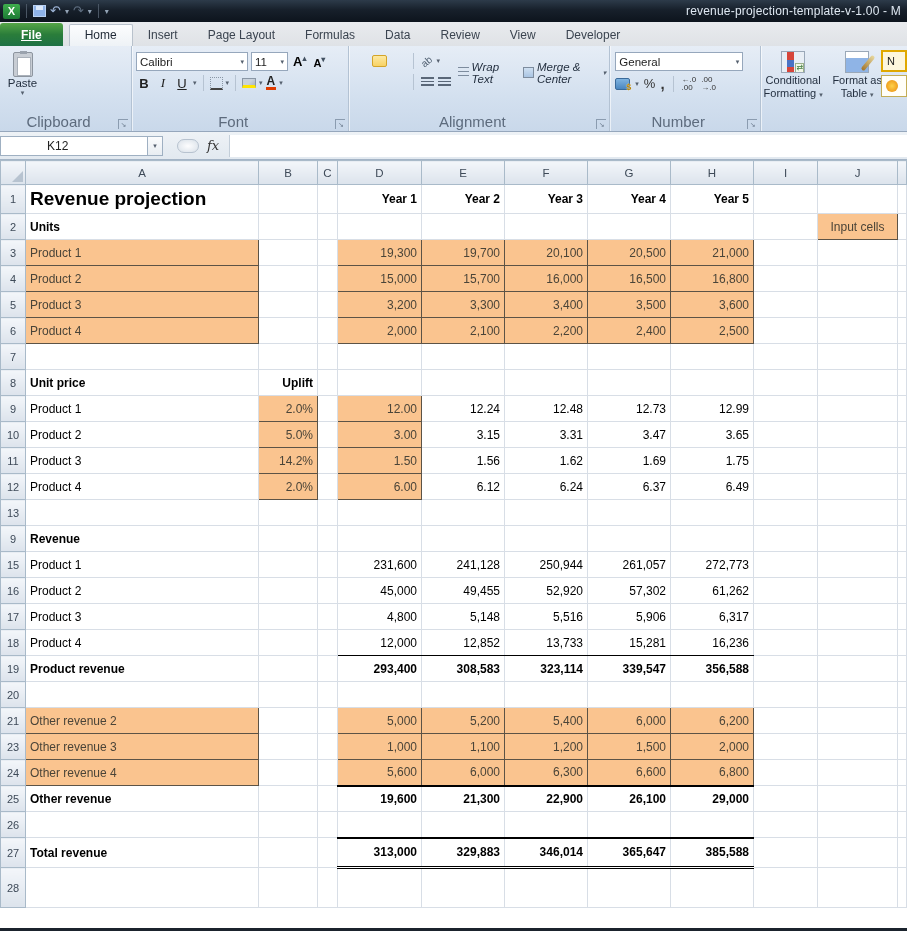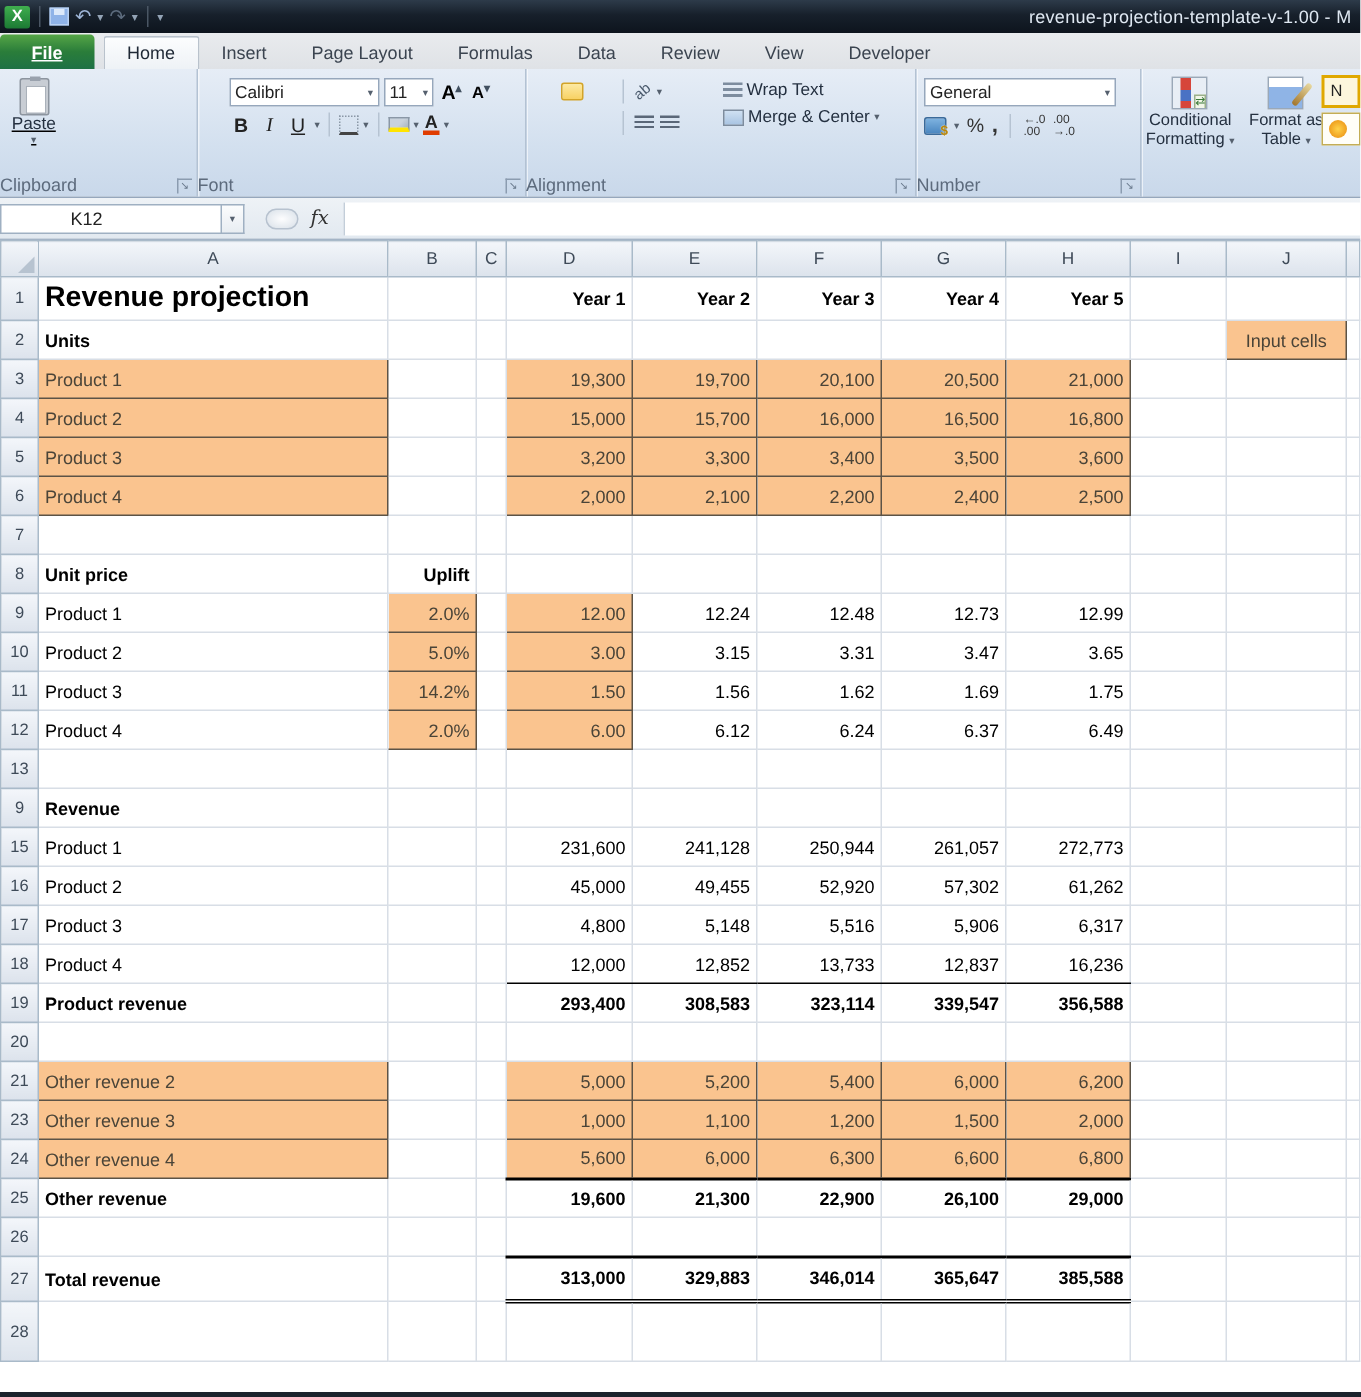--- a/index.html
+++ b/index.html
@@ -52,7 +52,7 @@
 
   
   .g-font { width:219px; }
-  .font-row { display:flex; align-items:center; gap:3px; padding:2px 21px; }
+  .font-row { display:flex; align-items:center; gap:3px; padding:2px 4px; }
   .combo { background:#fff; border:1px solid #96a7bc; height:19px; display:flex; align-items:center; font-size:11.5px; color:#222; padding:0 3px; justify-content:space-between; }
   .combo .drop { margin-left:4px; }
   .name-combo { width:112px; }

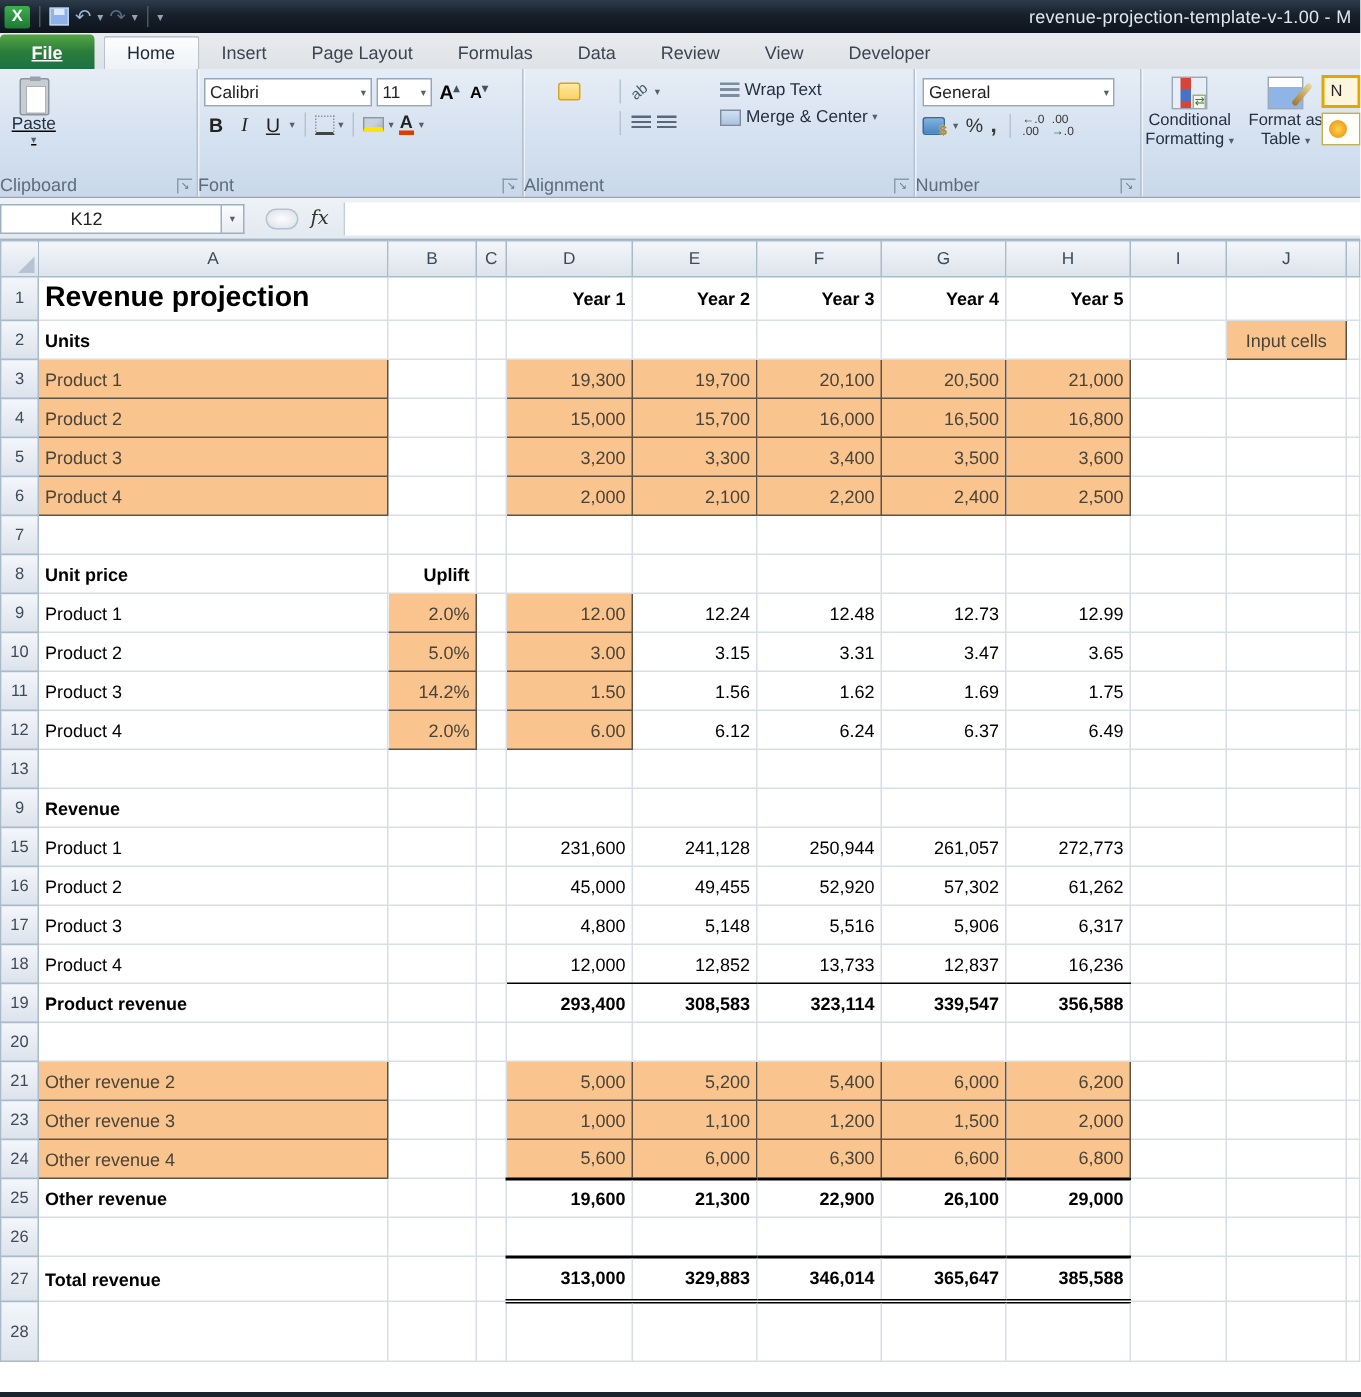--- a/index.html
+++ b/index.html
@@ -75,7 +75,7 @@
   .bars { width:100%; height:100%; background:repeating-linear-gradient(#5a6max778 0 1.5px, transparent 1.5px 3.5px); }
   .bars3 { width:13px; height:10px; background:repeating-linear-gradient(#5a6778 0 1.5px, transparent 1.5px 3.5px); }
   .orient { font-size:10px; color:#42506>0; transform:rotate(-40deg); display:inline-block; color:#4a5a6c; }
-  .align-labels { display:flex; flex-direction:column; gap:4px; padding-top:3px; }
+  .align-labels { display:flex; flex-direction:row; gap:4px; padding-top:3px;font-style:italic; }
   .icon-wrap { width:13px; height:11px; background:repeating-linear-gradient(#7d8c9e 0 1.5px, transparent 1.5px 4px); }
   .icon-merge { width:14px; height:11px; border:1px solid #7d8c9e; background:linear-gradient(#cfe0f2,#a9c4e2); }
 

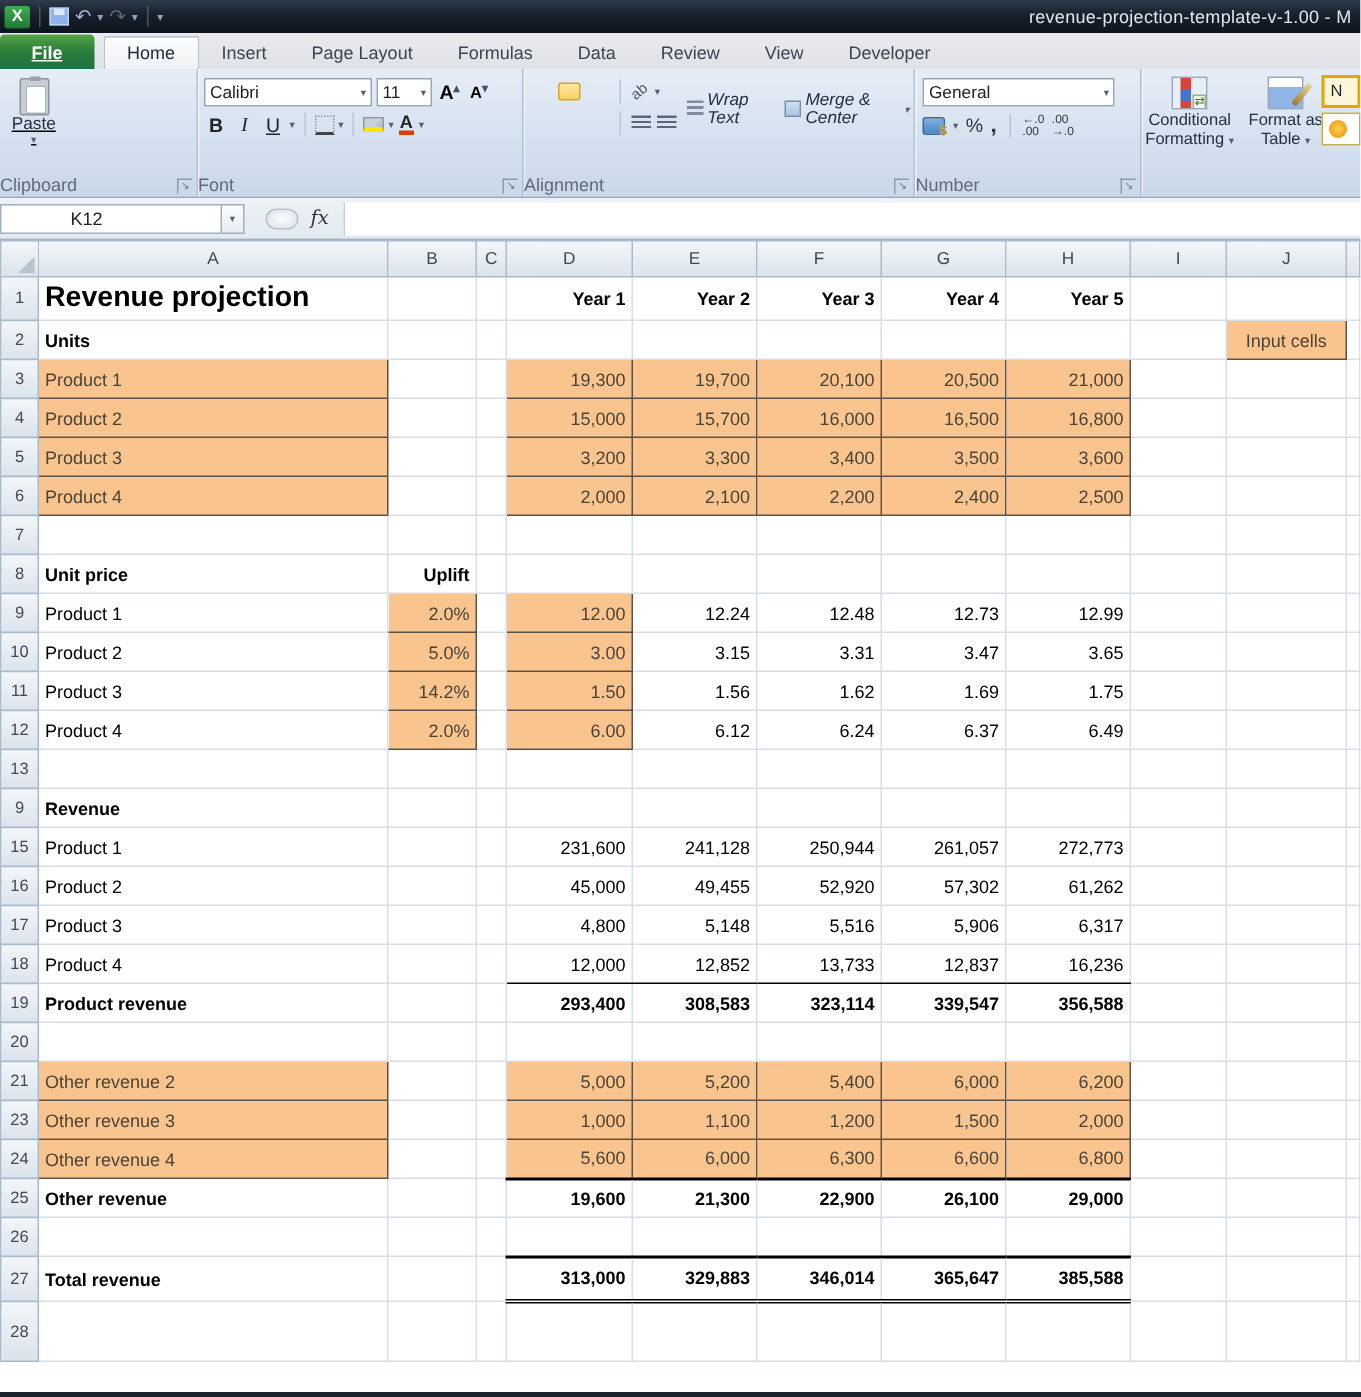--- a/index.html
+++ b/index.html
@@ -33,7 +33,7 @@
 
   
   .g-clip { width:133px; display:flex; }
-  .paste-big { width:45px; text-align:center; padding-top:2px;text-decoration:underline; }
+  .paste-big { width:45px; text-align:center; padding-top:2px; }
   .icon-clipboard { width:20px; height:25px; margin:0 auto; background:#c8cdd4; border:1px solid #8d959f; border-radius:2px; position:relative; }
   .icon-clipboard::before { content:""; position:absolute; left:3px; top:4px; width:12px; height:17px; background:#fff; border:1px solid #aab1ba; }
   .icon-clipboard::after { content:""; position:absolute; left:6px; top:-2px; width:7px; height:3px; background:#9aa2ad; }

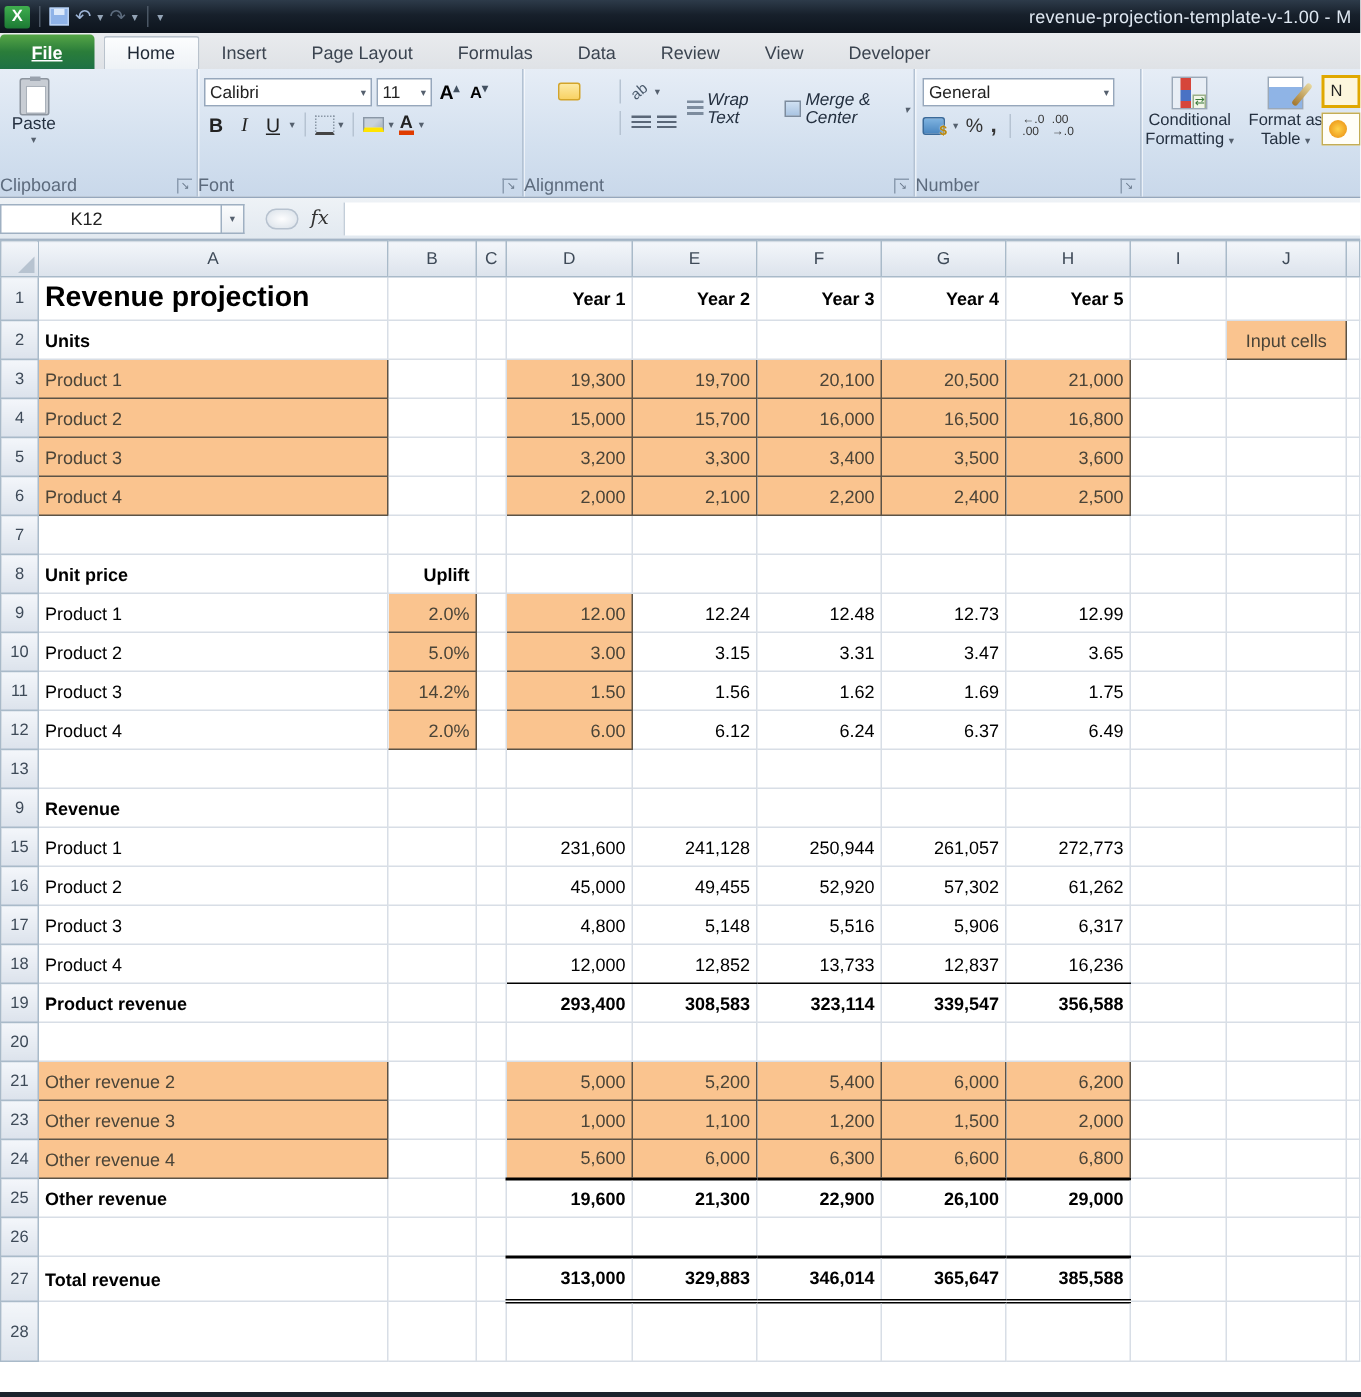--- a/index.html
+++ b/index.html
@@ -26,7 +26,7 @@
   
   .ribbon { height:86px; background:linear-gradient(#e6edf6,#d3e0ef 60%,#c9d8ea); border-bottom:1px solid #96a7bc; display:flex; position:relative; }
   .rgroup { position:relative; height:100%; border-right:1px solid #b3c2d3; box-shadow:1px 0 0 rgba(255,255,255,.6); padding-top:4px; }
-  .rgroup-label { position:absolute; bottom:1px; left:0; right:14px; text-align:left; font-size:12px; color:#5d6b7d; }
+  .rgroup-label { position:absolute; bottom:1px; left:0; right:14px; text-align:center; font-size:15px; color:#5d6b7d; }
   .launcher { position:absolute; bottom:2px; right:3px; width:10px; height:10px; border-left:1px solid #8b9cb0; border-top:1px solid #8b9cb0; font-size:7px; color:#69798c; line-height:10px; text-align:center; }
   .rbtn { display:inline-flex; align-items:center; gap:3px; font-size:11.5px; color:#243040; padding:1px 3px; border-radius:2px; }
   .drop { font-size:7px; color:#55606e; }

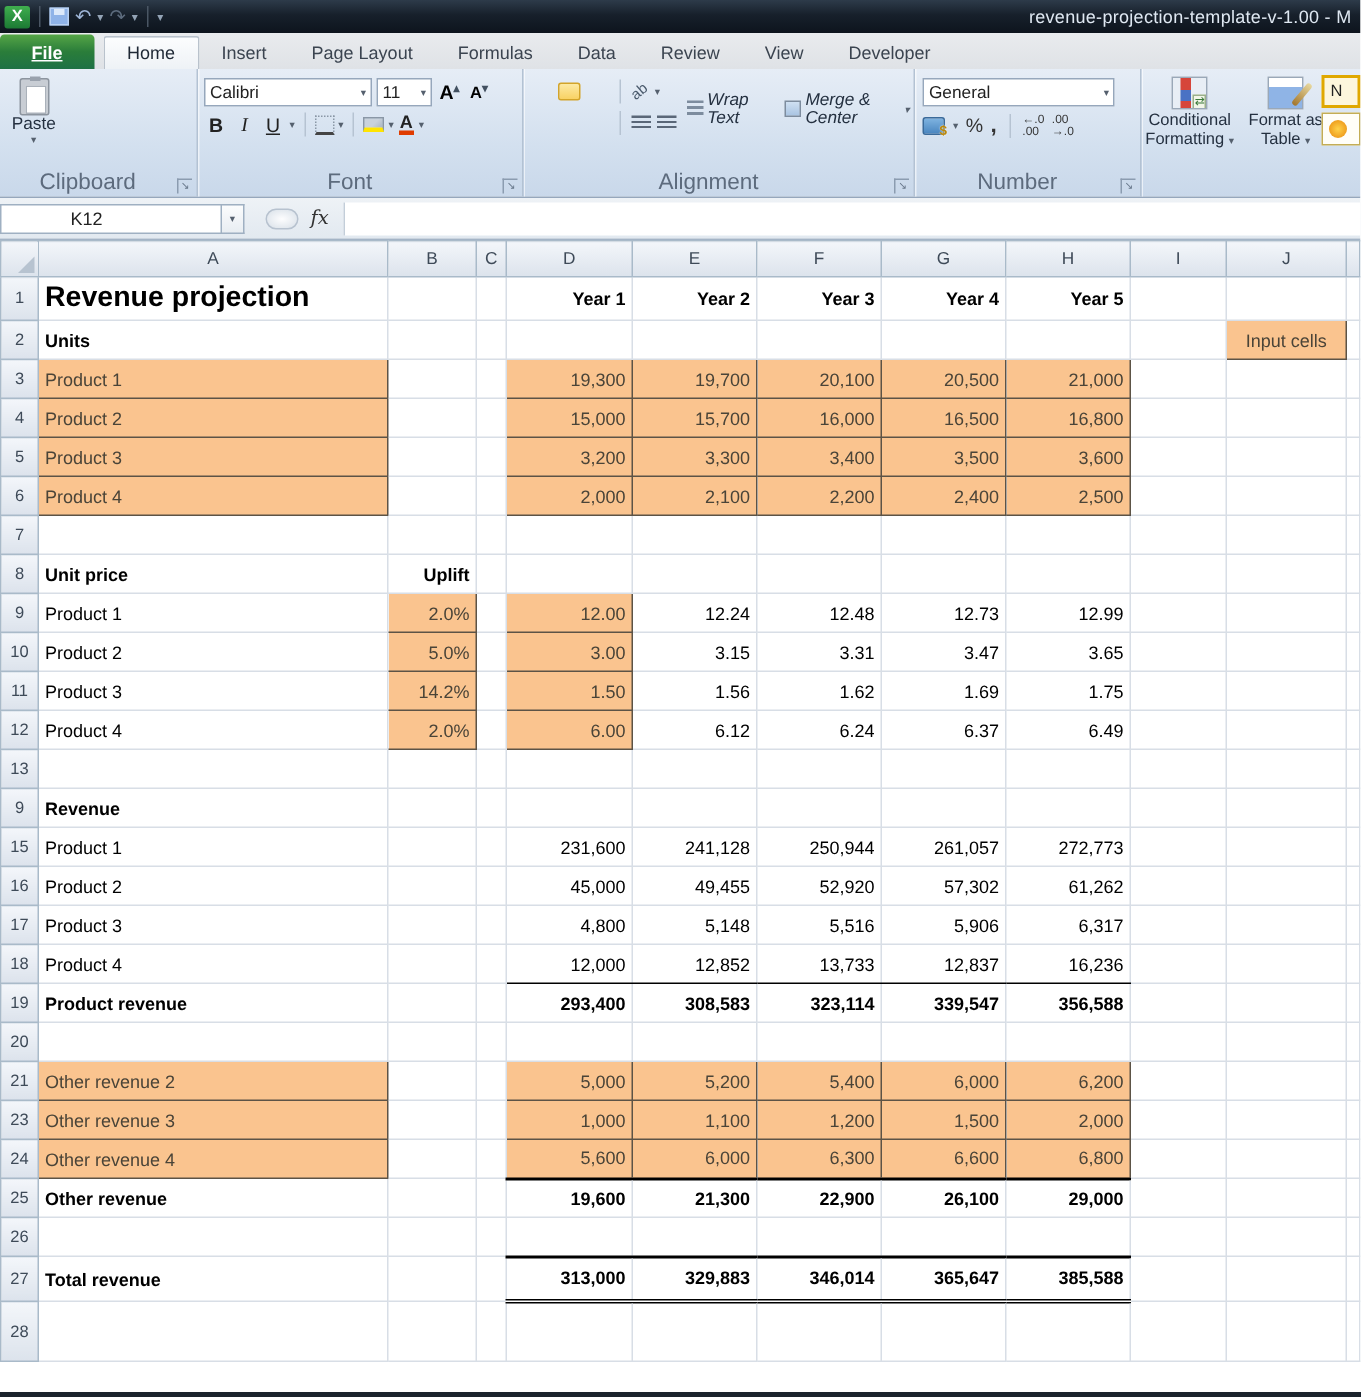--- a/index.html
+++ b/index.html
@@ -575,7 +575,7 @@
           <td class="c-num bb">12,000</td>
           <td class="c-num bb">12,852</td>
           <td class="c-num bb">13,733</td>
-          <td class="c-num bb">12,837</td>
+          <td class="c-num bb">15,281</td>
           <td class="c-num bb">16,236</td>
           <td></td>
           <td></td>

